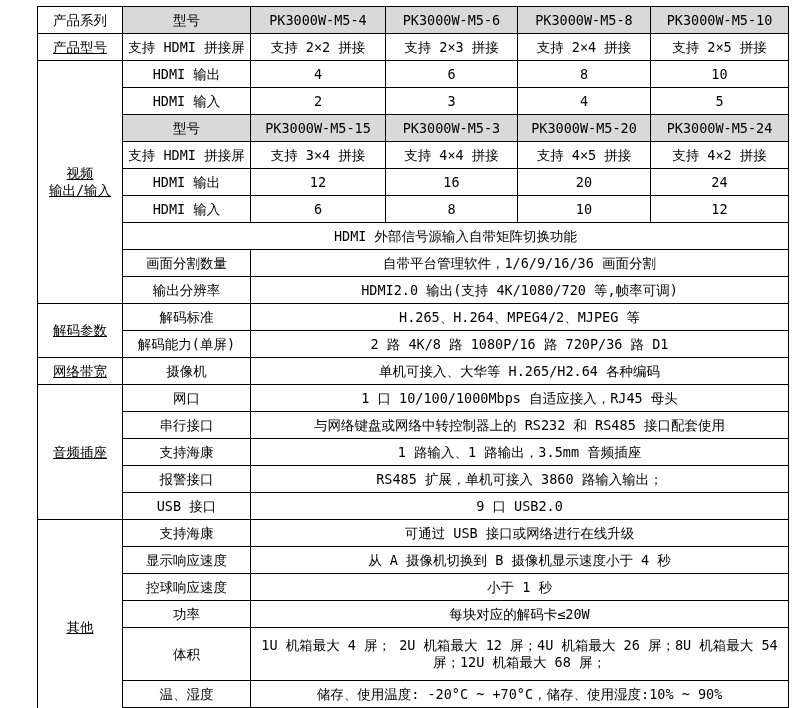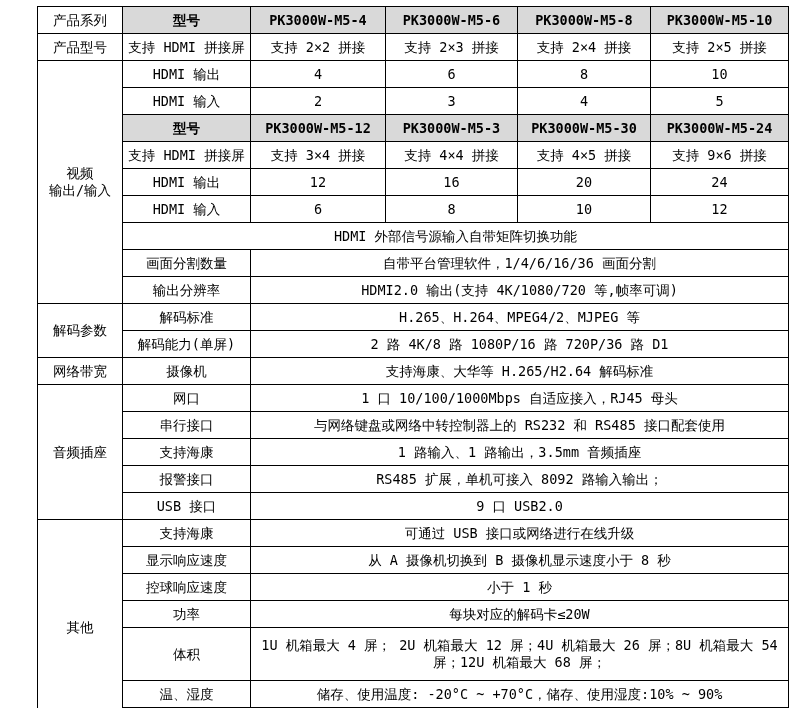--- a/index.html
+++ b/index.html
@@ -36,7 +36,6 @@
   }
   table.spec td.hdr {
     background: var(--header-bg, #d9d9d9);
-    font-weight: bold;
   }
   table.spec td.group {
     white-space: pre-line;

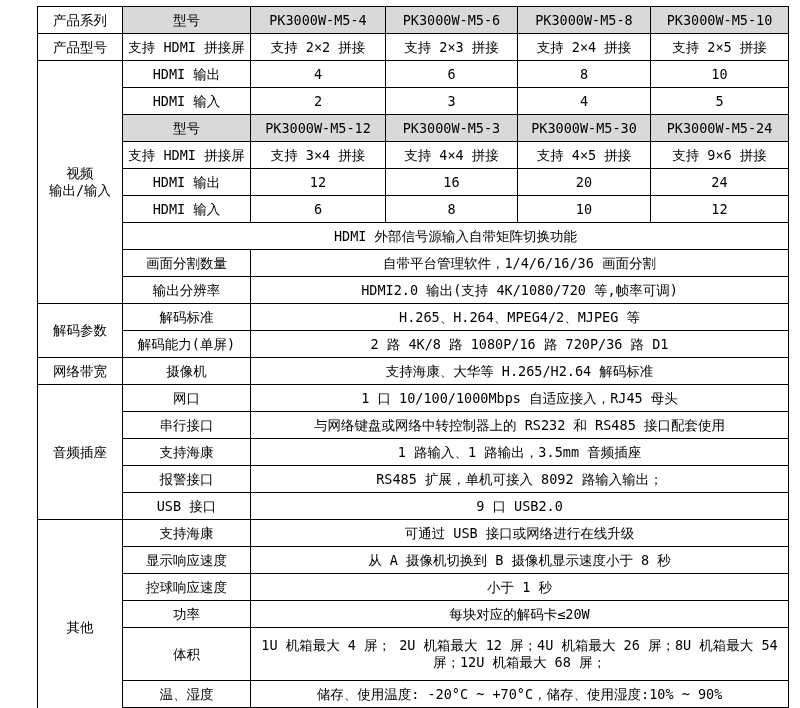--- a/index.html
+++ b/index.html
@@ -39,6 +39,7 @@
   }
   table.spec td.group {
     white-space: pre-line;
+    text-decoration: underline;
   }
   table.spec tr.tall td {
     height: 50px;

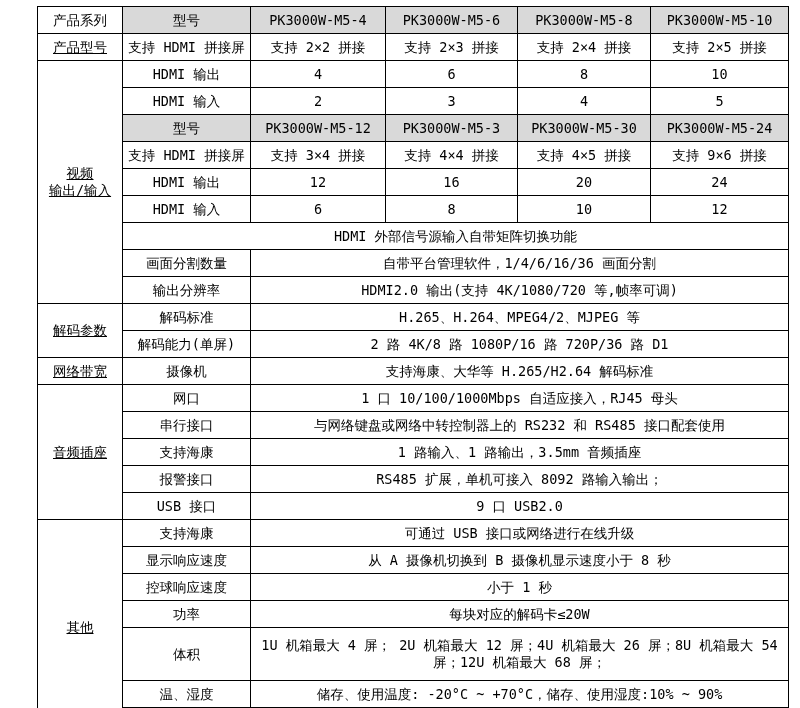--- a/index.html
+++ b/index.html
@@ -93,7 +93,7 @@
       </tr>
       <tr>
         <td class="hdr">型号</td>
-        <td class="hdr">PK3000W-M5-12</td>
+        <td class="hdr">PK3000W-M5-15</td>
         <td class="hdr">PK3000W-M5-3</td>
         <td class="hdr">PK3000W-M5-30</td>
         <td class="hdr">PK3000W-M5-24</td>

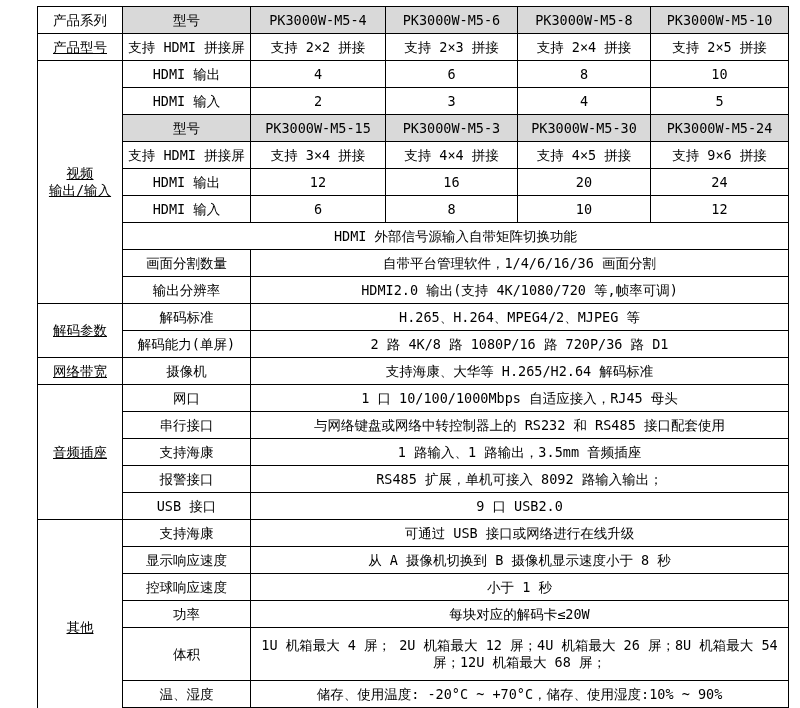--- a/index.html
+++ b/index.html
@@ -95,7 +95,7 @@
         <td class="hdr">型号</td>
         <td class="hdr">PK3000W-M5-15</td>
         <td class="hdr">PK3000W-M5-3</td>
-        <td class="hdr">PK3000W-M5-30</td>
+        <td class="hdr">PK3000W-M5-20</td>
         <td class="hdr">PK3000W-M5-24</td>
       </tr>
       <tr>

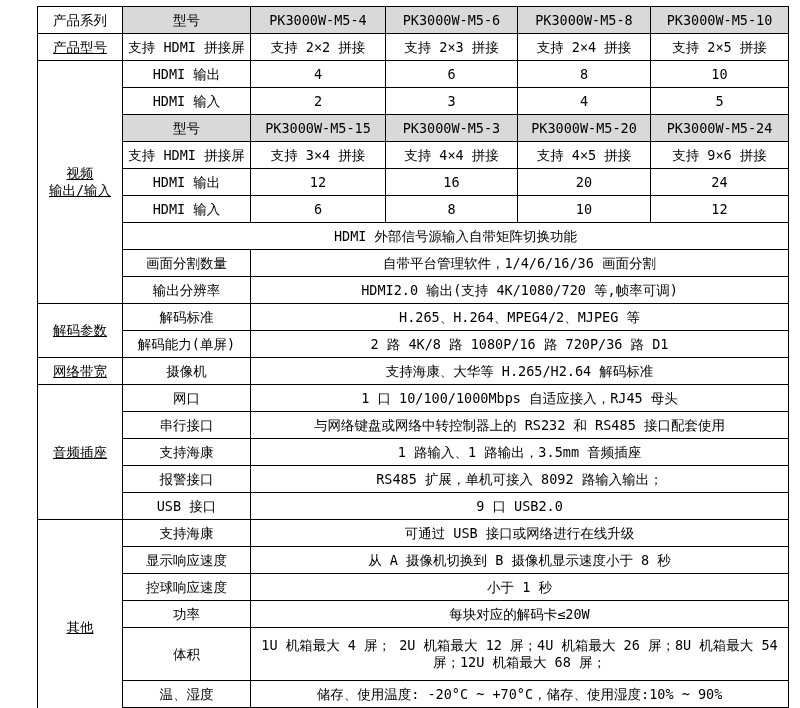--- a/index.html
+++ b/index.html
@@ -103,7 +103,7 @@
         <td>支持 3×4 拼接</td>
         <td>支持 4×4 拼接</td>
         <td>支持 4×5 拼接</td>
-        <td>支持 9×6 拼接</td>
+        <td>支持 4×2 拼接</td>
       </tr>
       <tr>
         <td>HDMI 输出</td>

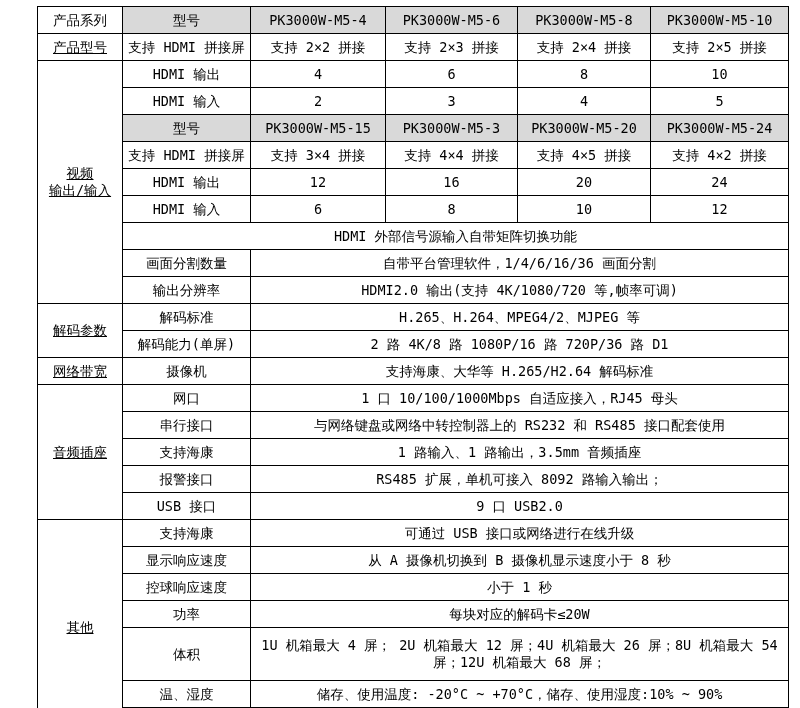--- a/index.html
+++ b/index.html
@@ -124,7 +124,7 @@
       </tr>
       <tr>
         <td>画面分割数量</td>
-        <td colspan="4">自带平台管理软件，1/4/6/16/36 画面分割</td>
+        <td colspan="4">自带平台管理软件，1/6/9/16/36 画面分割</td>
       </tr>
       <tr>
         <td>输出分辨率</td>

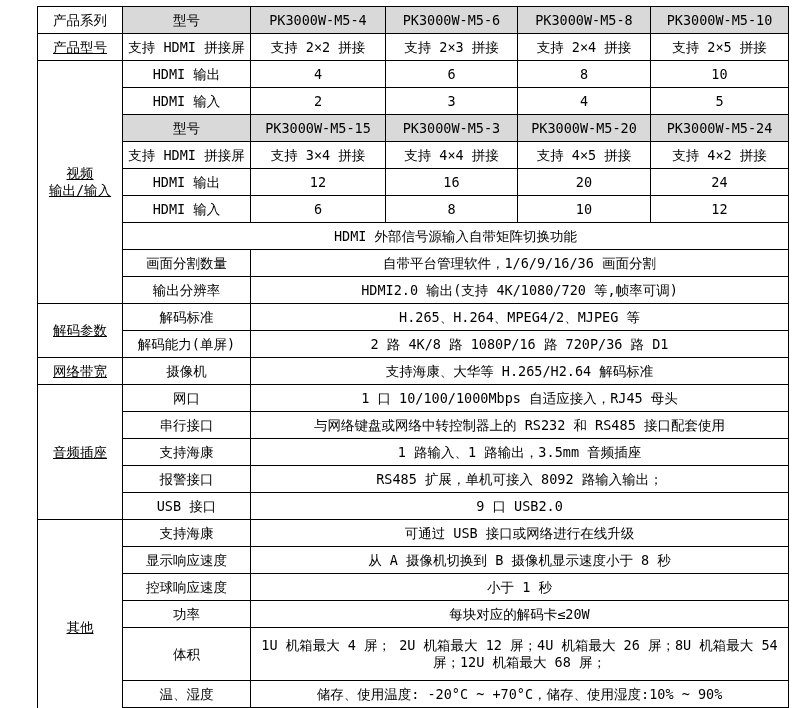--- a/index.html
+++ b/index.html
@@ -142,7 +142,7 @@
       <tr>
         <td class="group">网络带宽</td>
         <td>摄像机</td>
-        <td colspan="4">支持海康、大华等 H.265/H2.64 解码标准</td>
+        <td colspan="4">单机可接入、大华等 H.265/H2.64 各种编码</td>
       </tr>
       <tr>
         <td class="group" rowspan="5">音频插座</td>

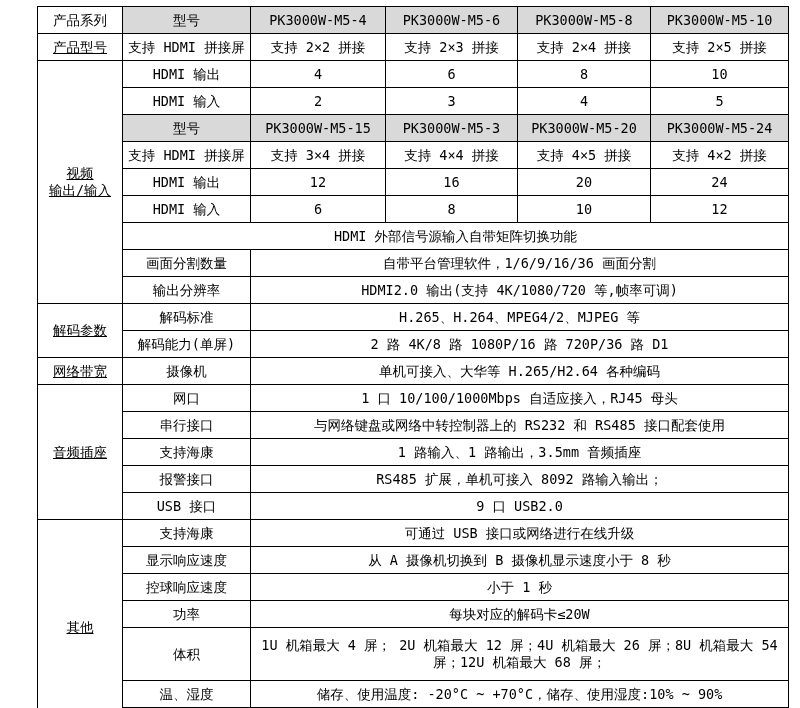--- a/index.html
+++ b/index.html
@@ -159,7 +159,7 @@
       </tr>
       <tr>
         <td>报警接口</td>
-        <td colspan="4">RS485 扩展，单机可接入 8092 路输入输出；</td>
+        <td colspan="4">RS485 扩展，单机可接入 3860 路输入输出；</td>
       </tr>
       <tr>
         <td>USB 接口</td>

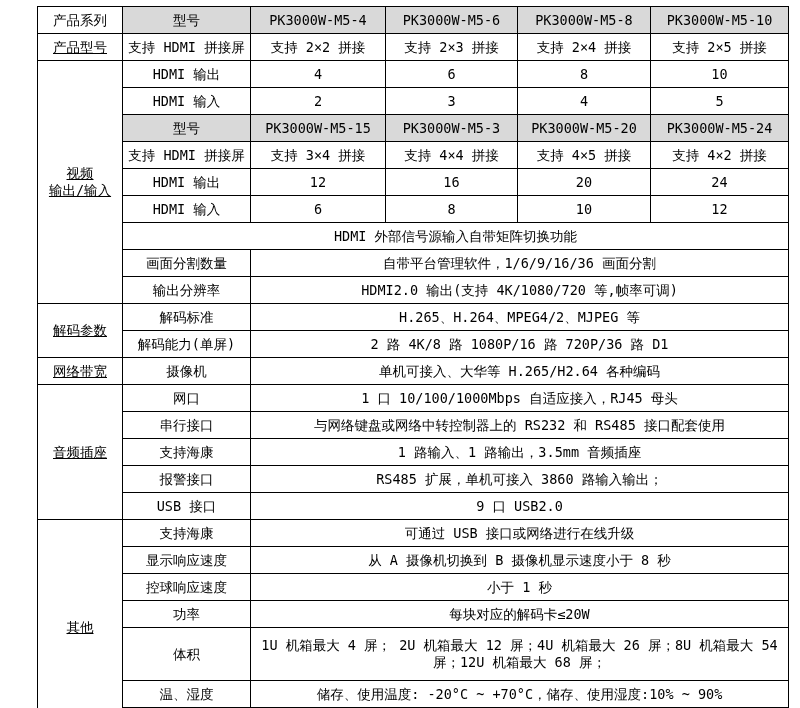--- a/index.html
+++ b/index.html
@@ -172,7 +172,7 @@
       </tr>
       <tr>
         <td>显示响应速度</td>
-        <td colspan="4">从 A 摄像机切换到 B 摄像机显示速度小于 8 秒</td>
+        <td colspan="4">从 A 摄像机切换到 B 摄像机显示速度小于 4 秒</td>
       </tr>
       <tr>
         <td>控球响应速度</td>

